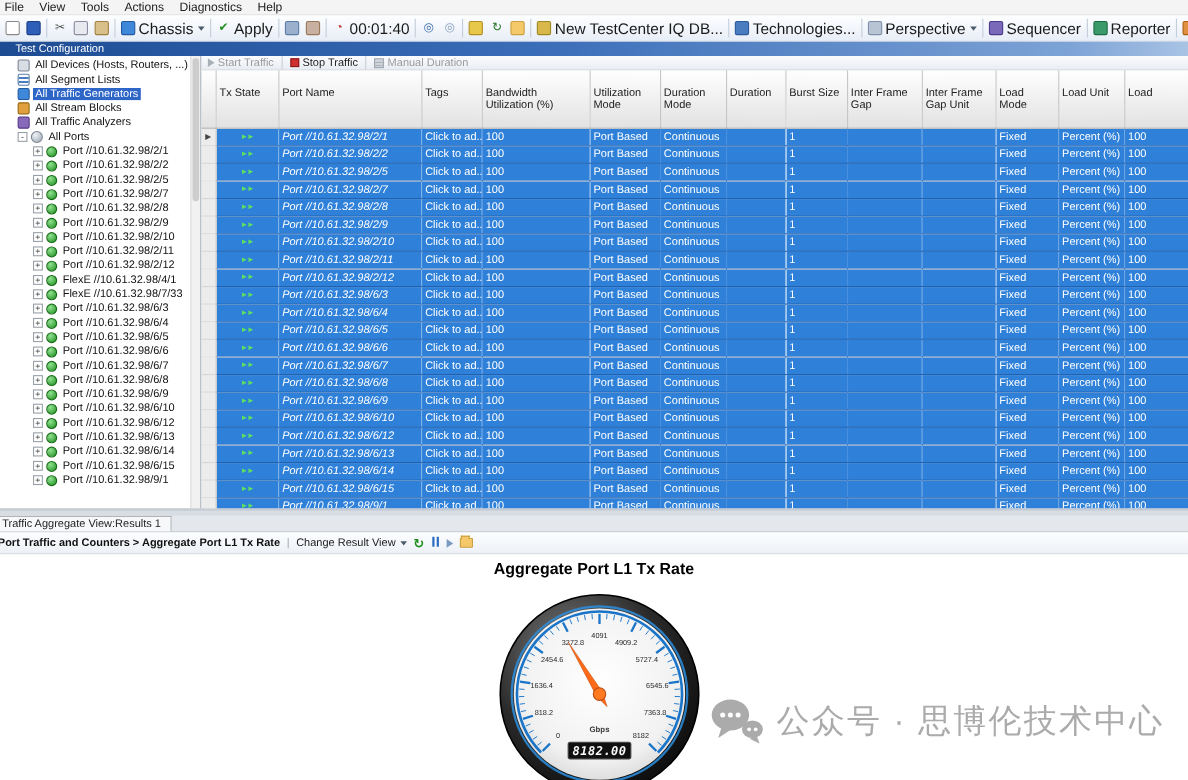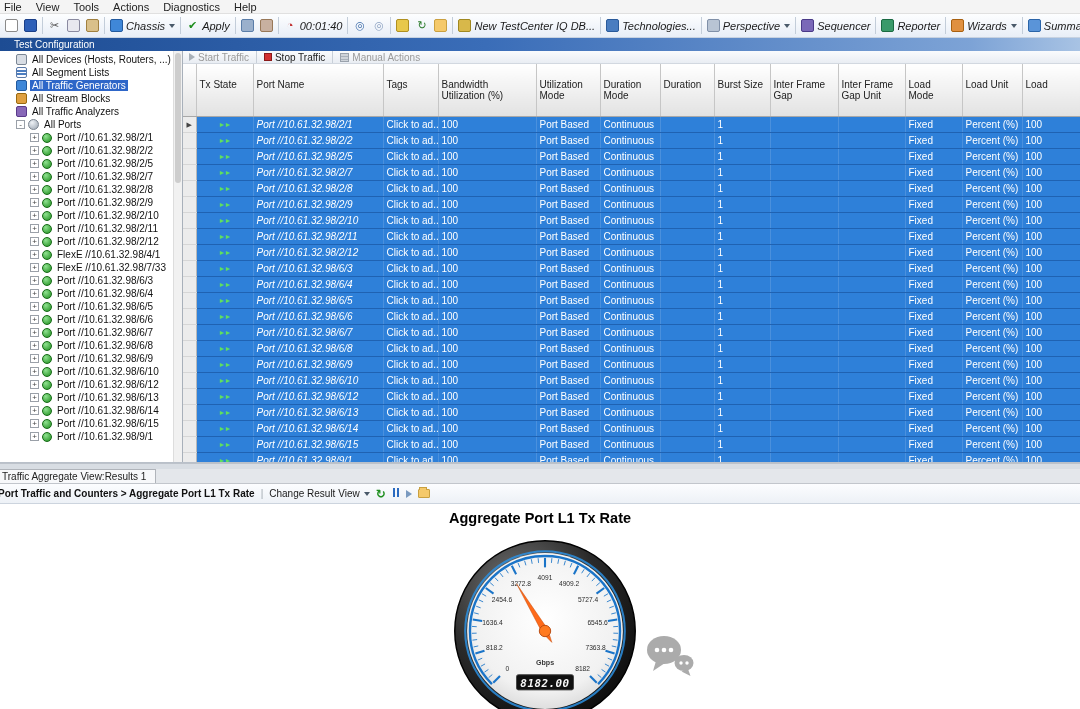--- a/index.html
+++ b/index.html
@@ -16,7 +16,7 @@
              display:flex; align-items:center; padding:0 2px; white-space:nowrap; overflow:hidden; }
   .tb-btn { display:flex; align-items:center; gap:3px; padding:2px 3px; border-radius:2px; }
   .tb-ic { width:13px; height:13px; border-radius:2px; display:inline-block; font-size:11px; line-height:13px; text-align:center; flex:none; }
-  .tb-lb { font-size:11px; color:#1a1a1a;font-style:italic; }
+  .tb-lb { font-size:14px; color:#1a1a1a; }
   .caret { width:0; height:0; border-left:3px solid transparent; border-right:3px solid transparent; border-top:4px solid #4a5a6a; margin-left:1px; }
   .tb-sep { width:1px; height:17px; background:#c3cdd9; margin:0 2px; flex:none; }
 

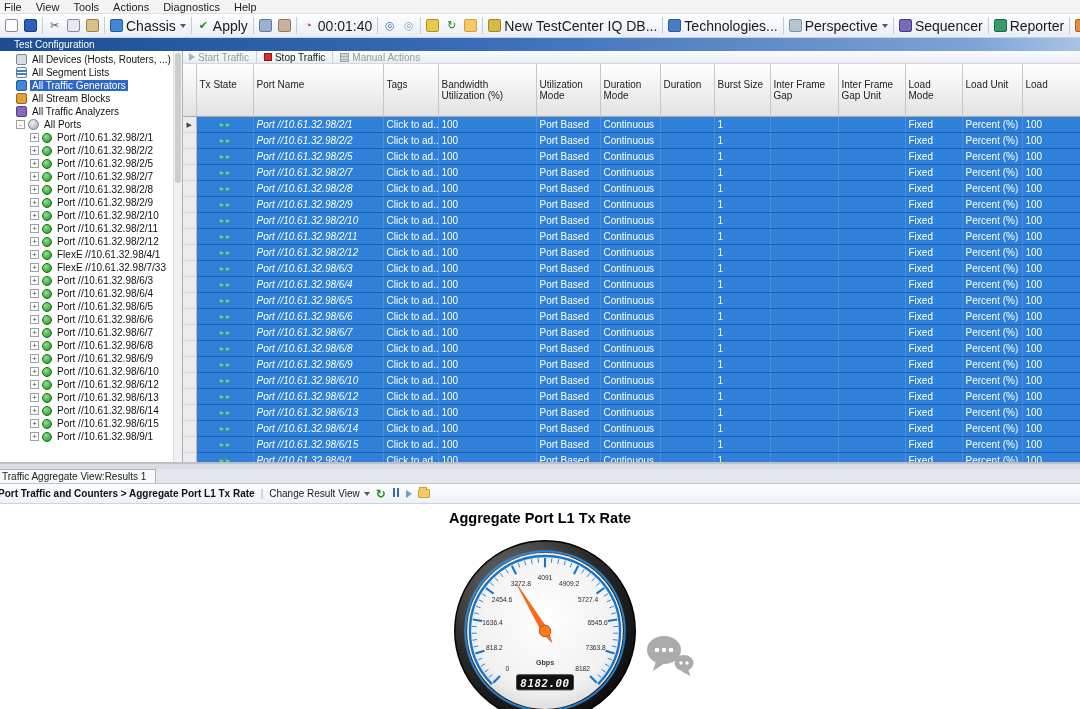--- a/index.html
+++ b/index.html
@@ -366,7 +366,7 @@
       <span class="tt-sep"></span>
       <div class="tt-item">
         <span class="cal-gray"></span>
-        <span>Manual Actions</span>
+        <span>Manual Duration</span>
       </div>
     </div>
     <table class="grid">

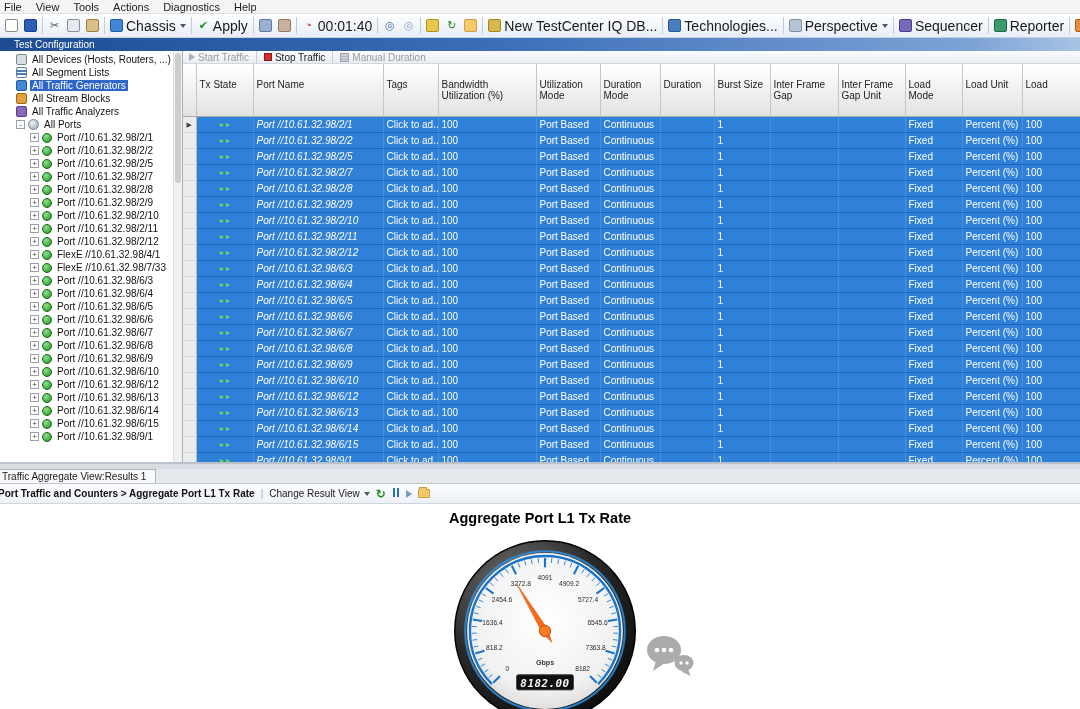--- a/index.html
+++ b/index.html
@@ -892,6 +892,7 @@
       <circle cx="39" cy="31" r="1.7" fill="#fff"></circle>
       <circle cx="45" cy="31" r="1.7" fill="#fff"></circle>
     </svg>
+    <span class="wm-text">公众号 · 思博伦技术中心</span>
   </div>
 </div>
 

